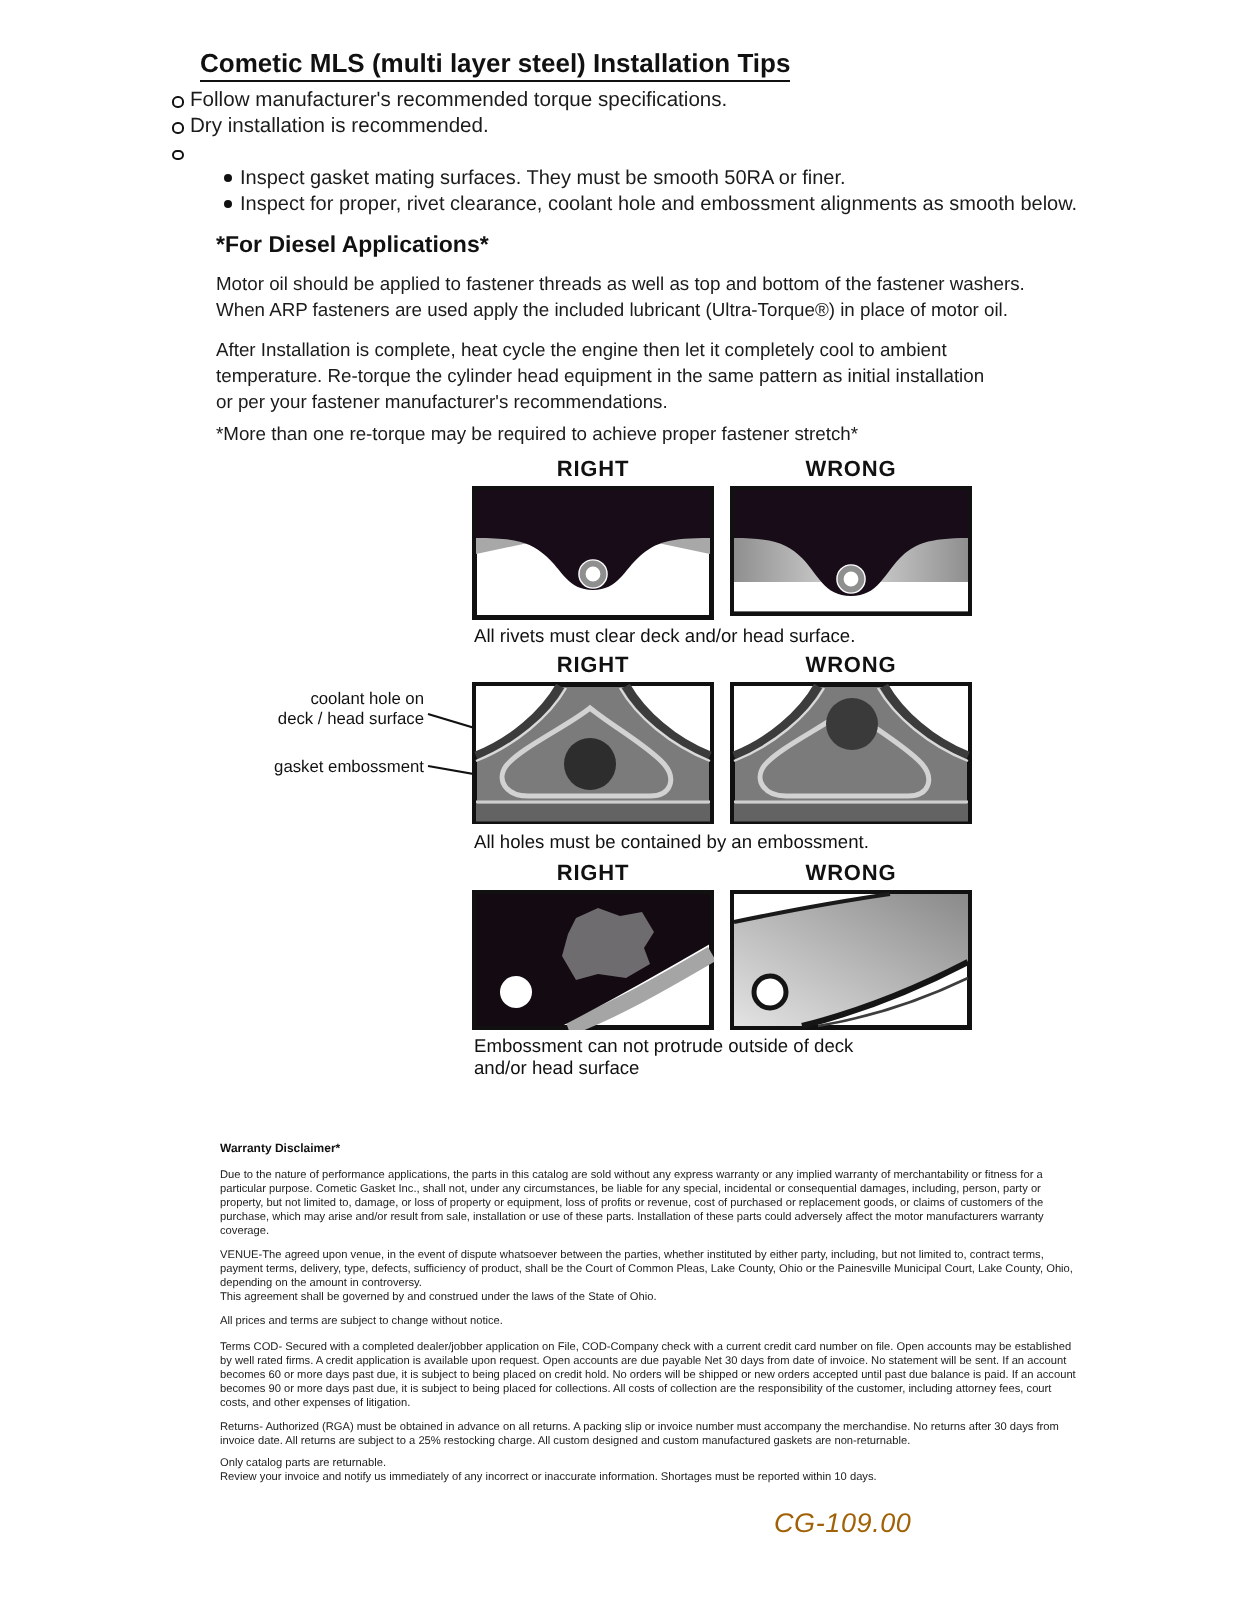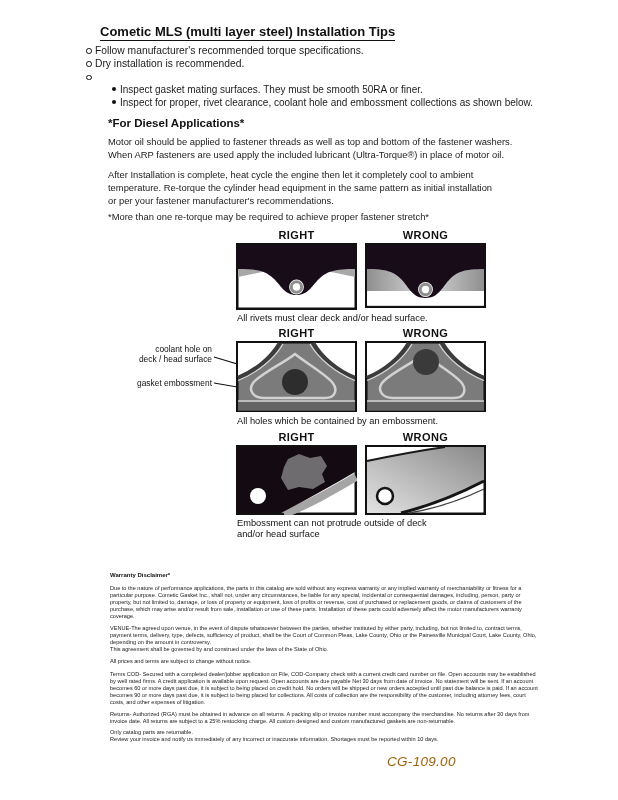--- a/index.html
+++ b/index.html
@@ -43,7 +43,7 @@
   </ul>
   <ul class="abs subbullets">
     <li><span class="marker"></span><span>Inspect gasket mating surfaces.  They must be smooth 50RA or finer.</span></li>
-    <li><span class="marker"></span><span>Inspect for proper, rivet clearance, coolant hole and embossment collections as shown below.</span></li>
+    <li><span class="marker"></span><span>Inspect for proper, rivet clearance, coolant hole and embossment alignments as smooth below.</span></li>
   </ul>
 
   <div class="abs diesel-heading">*For Diesel Applications*</div>

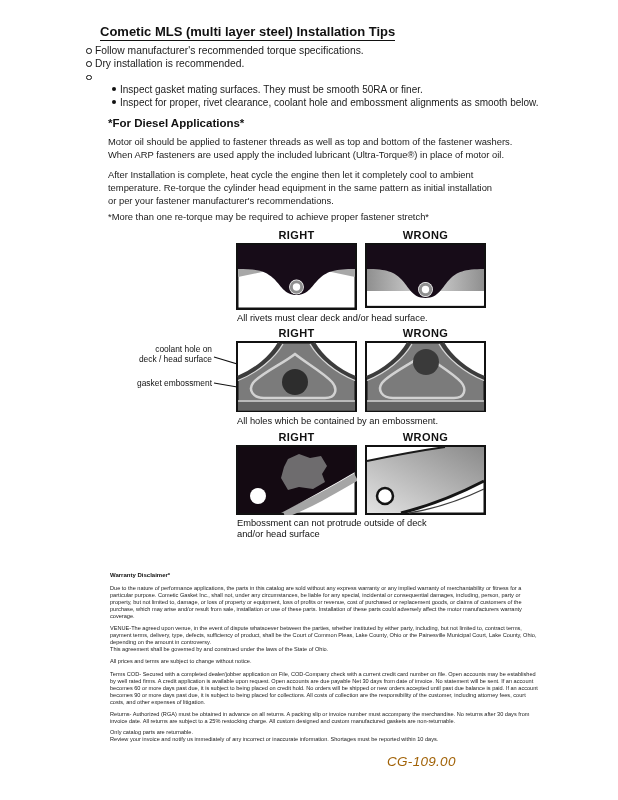--- a/index.html
+++ b/index.html
@@ -129,7 +129,7 @@
       <circle cx="61" cy="21" r="13" fill="#3a3a3a"></circle>
     </svg>
   </div>
-  <div class="abs dg-caption" style="top:416px;">All holes which be contained by an embossment.</div>
+  <div class="abs dg-caption" style="top:416px;">All holes must be contained by an embossment.</div>
 
   <div class="abs rw-label" style="left:236px;top:431px;">RIGHT</div>
   <div class="abs rw-label" style="left:365px;top:431px;">WRONG</div>

